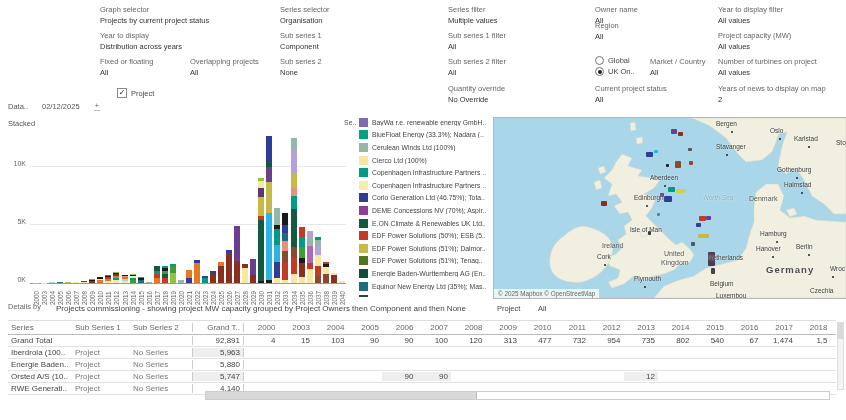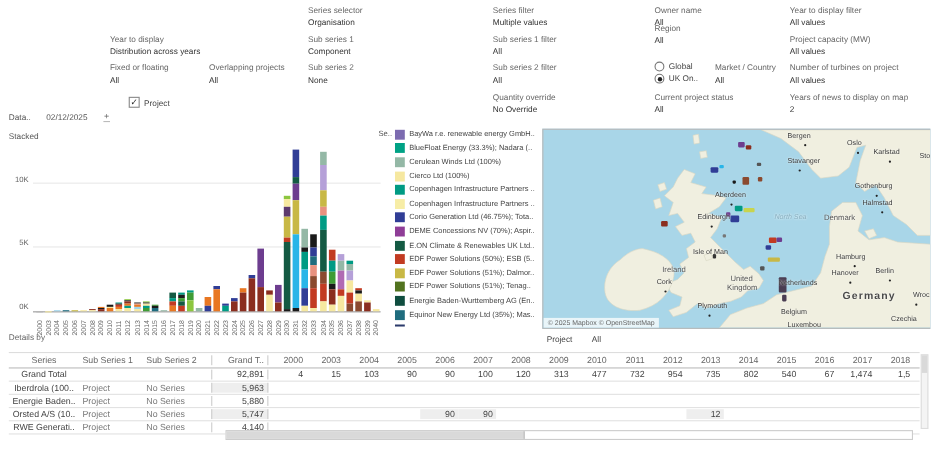--- a/index.html
+++ b/index.html
@@ -74,6 +74,10 @@
 
 <div id="app">
 
+  <div class="ff" style="left:100px;top:5px">
+    <div class="fl">Graph selector</div>
+    <div class="fv">Projects by current project status</div>
+  </div>
   <div class="ff" style="left:280px;top:5px">
     <div class="fl">Series selector</div>
     <div class="fv">Organisation</div>

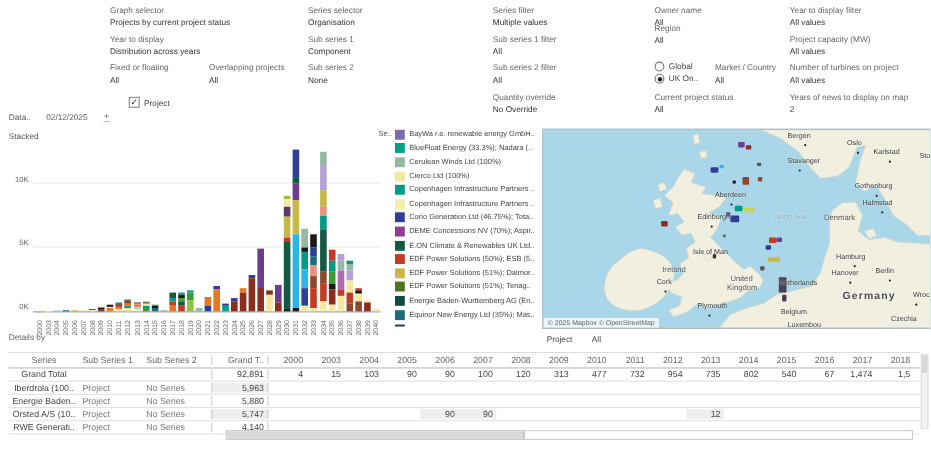--- a/index.html
+++ b/index.html
@@ -666,6 +666,7 @@
   </div>
 
   <div class="details-lab">Details by</div>
+  <div class="details-title">Projects commissioning  - showing project MW capacity grouped by Project Owners then Component and then None</div>
   <div class="proj-lab">Project</div>
   <div class="proj-val">All</div>
 

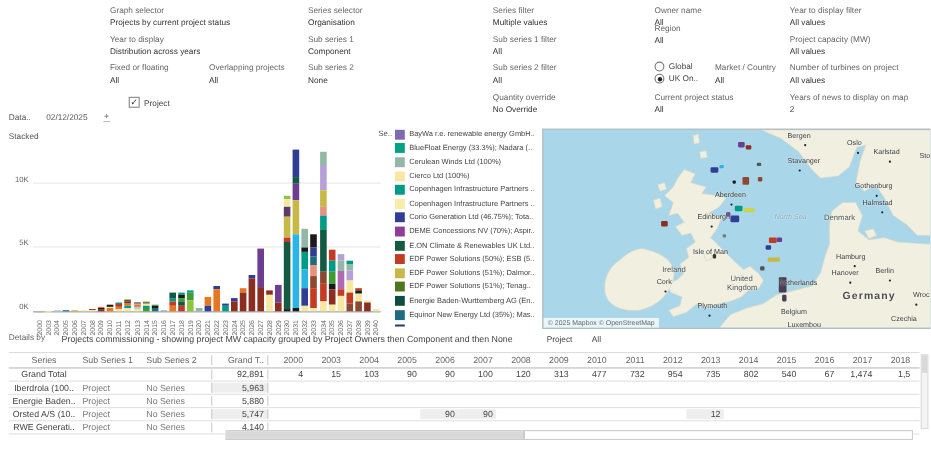--- a/index.html
+++ b/index.html
@@ -59,7 +59,7 @@
   .trow{display:flex;height:11px;align-items:center;border-bottom:1px solid #e2e2e2;font-size:8px;color:#444;}
   .trow.hdr{height:13px;color:#666;border-bottom:1px solid #bbb;}
   .tc{flex:0 0 auto;white-space:nowrap;overflow:hidden;padding:0 3px;box-sizing:border-box;}
-  .c-series{width:64px;text-align:center;} .c-sub1{width:58px;color:#777;} .c-sub2{width:62px;color:#777;}
+  .c-series{width:64px;} .c-sub1{width:58px;color:#777;} .c-sub2{width:62px;color:#777;}
   .hdr .c-sub1,.hdr .c-sub2{color:#666;}
   .c-grand{width:52px;text-align:right;border-left:1px solid #ccc;border-right:1px solid #ccc;}
   .c-year{width:34.5px;text-align:right;}

